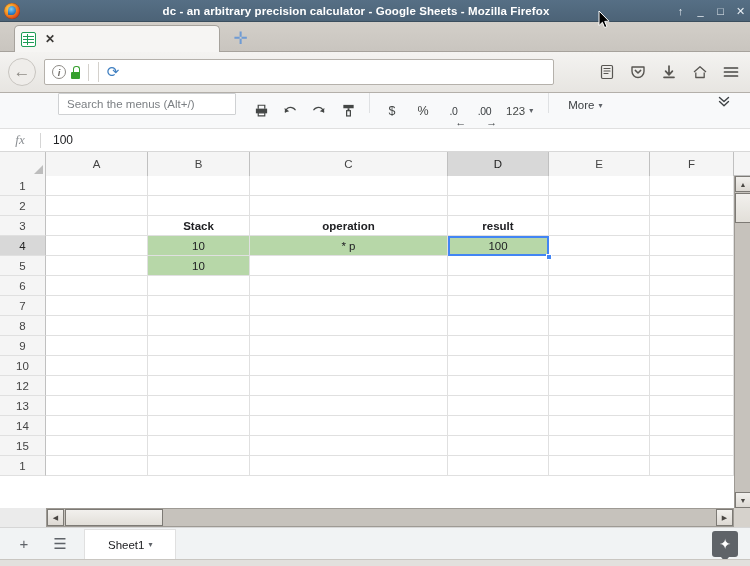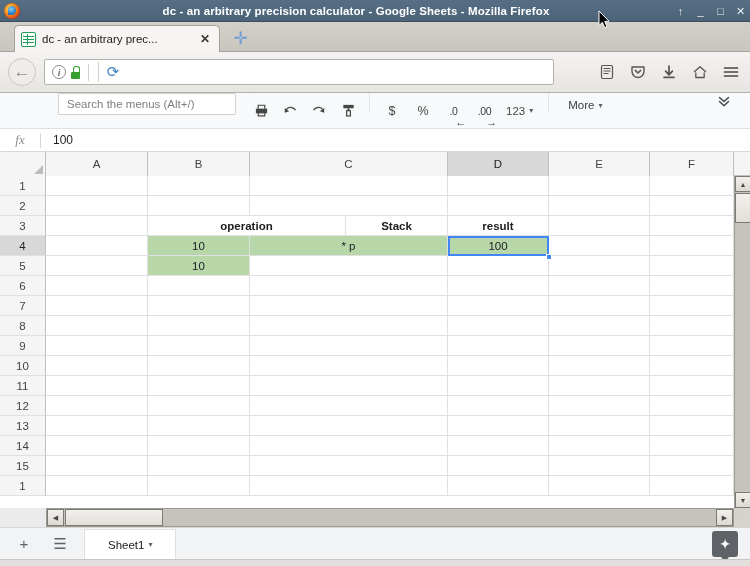--- a/index.html
+++ b/index.html
@@ -240,7 +240,6 @@
   <div class="tabstrip">
     <div class="tab">
       <div class="tab-favicon"></div>
-      <div class="tab-title">dc - an arbitrary prec...</div>
       <div class="tab-close">✕</div>
     </div>
     <div class="newtab">✛</div>

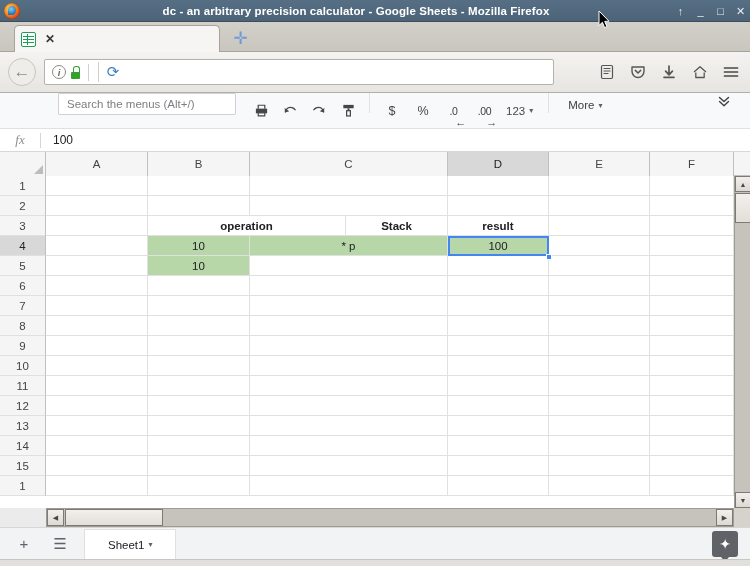--- a/index.html
+++ b/index.html
@@ -389,8 +389,8 @@
         <div class="row">
           <div class="rowh">3</div>
           <div class="cell" style="width: 102px;"></div>
+          <div class="cell center bold" style="width: 102px;">Stack</div>
           <div class="cell center bold" style="width: 198px;">operation</div>
-          <div class="cell center bold" style="width: 102px;">Stack</div>
           <div class="cell center bold" style="width: 101px;">result</div>
           <div class="cell" style="width: 101px;"></div>
           <div class="cell" style="width: 84px;"></div>

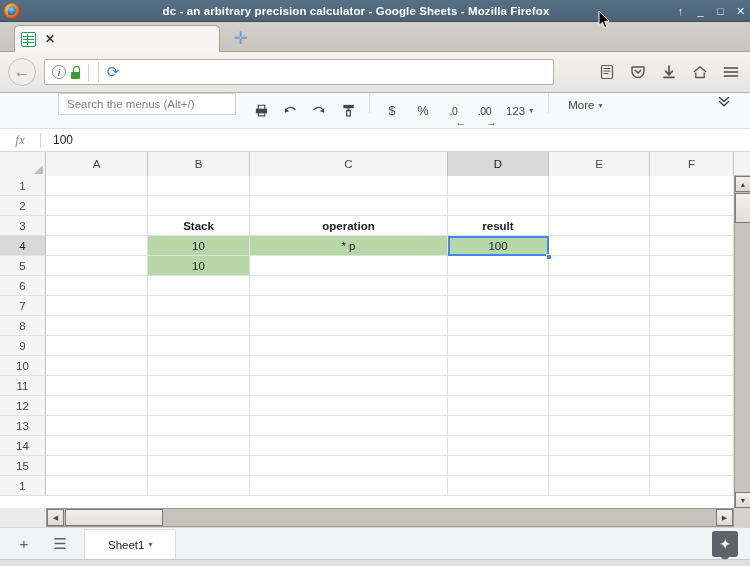--- a/index.html
+++ b/index.html
@@ -459,15 +459,6 @@
           <div class="cell" style="width: 84px;"></div>
         </div>
         <div class="row">
-          <div class="rowh">11</div>
-          <div class="cell" style="width: 102px;"></div>
-          <div class="cell" style="width: 102px;"></div>
-          <div class="cell" style="width: 198px;"></div>
-          <div class="cell" style="width: 101px;"></div>
-          <div class="cell" style="width: 101px;"></div>
-          <div class="cell" style="width: 84px;"></div>
-        </div>
-        <div class="row">
           <div class="rowh">12</div>
           <div class="cell" style="width: 102px;"></div>
           <div class="cell" style="width: 102px;"></div>

